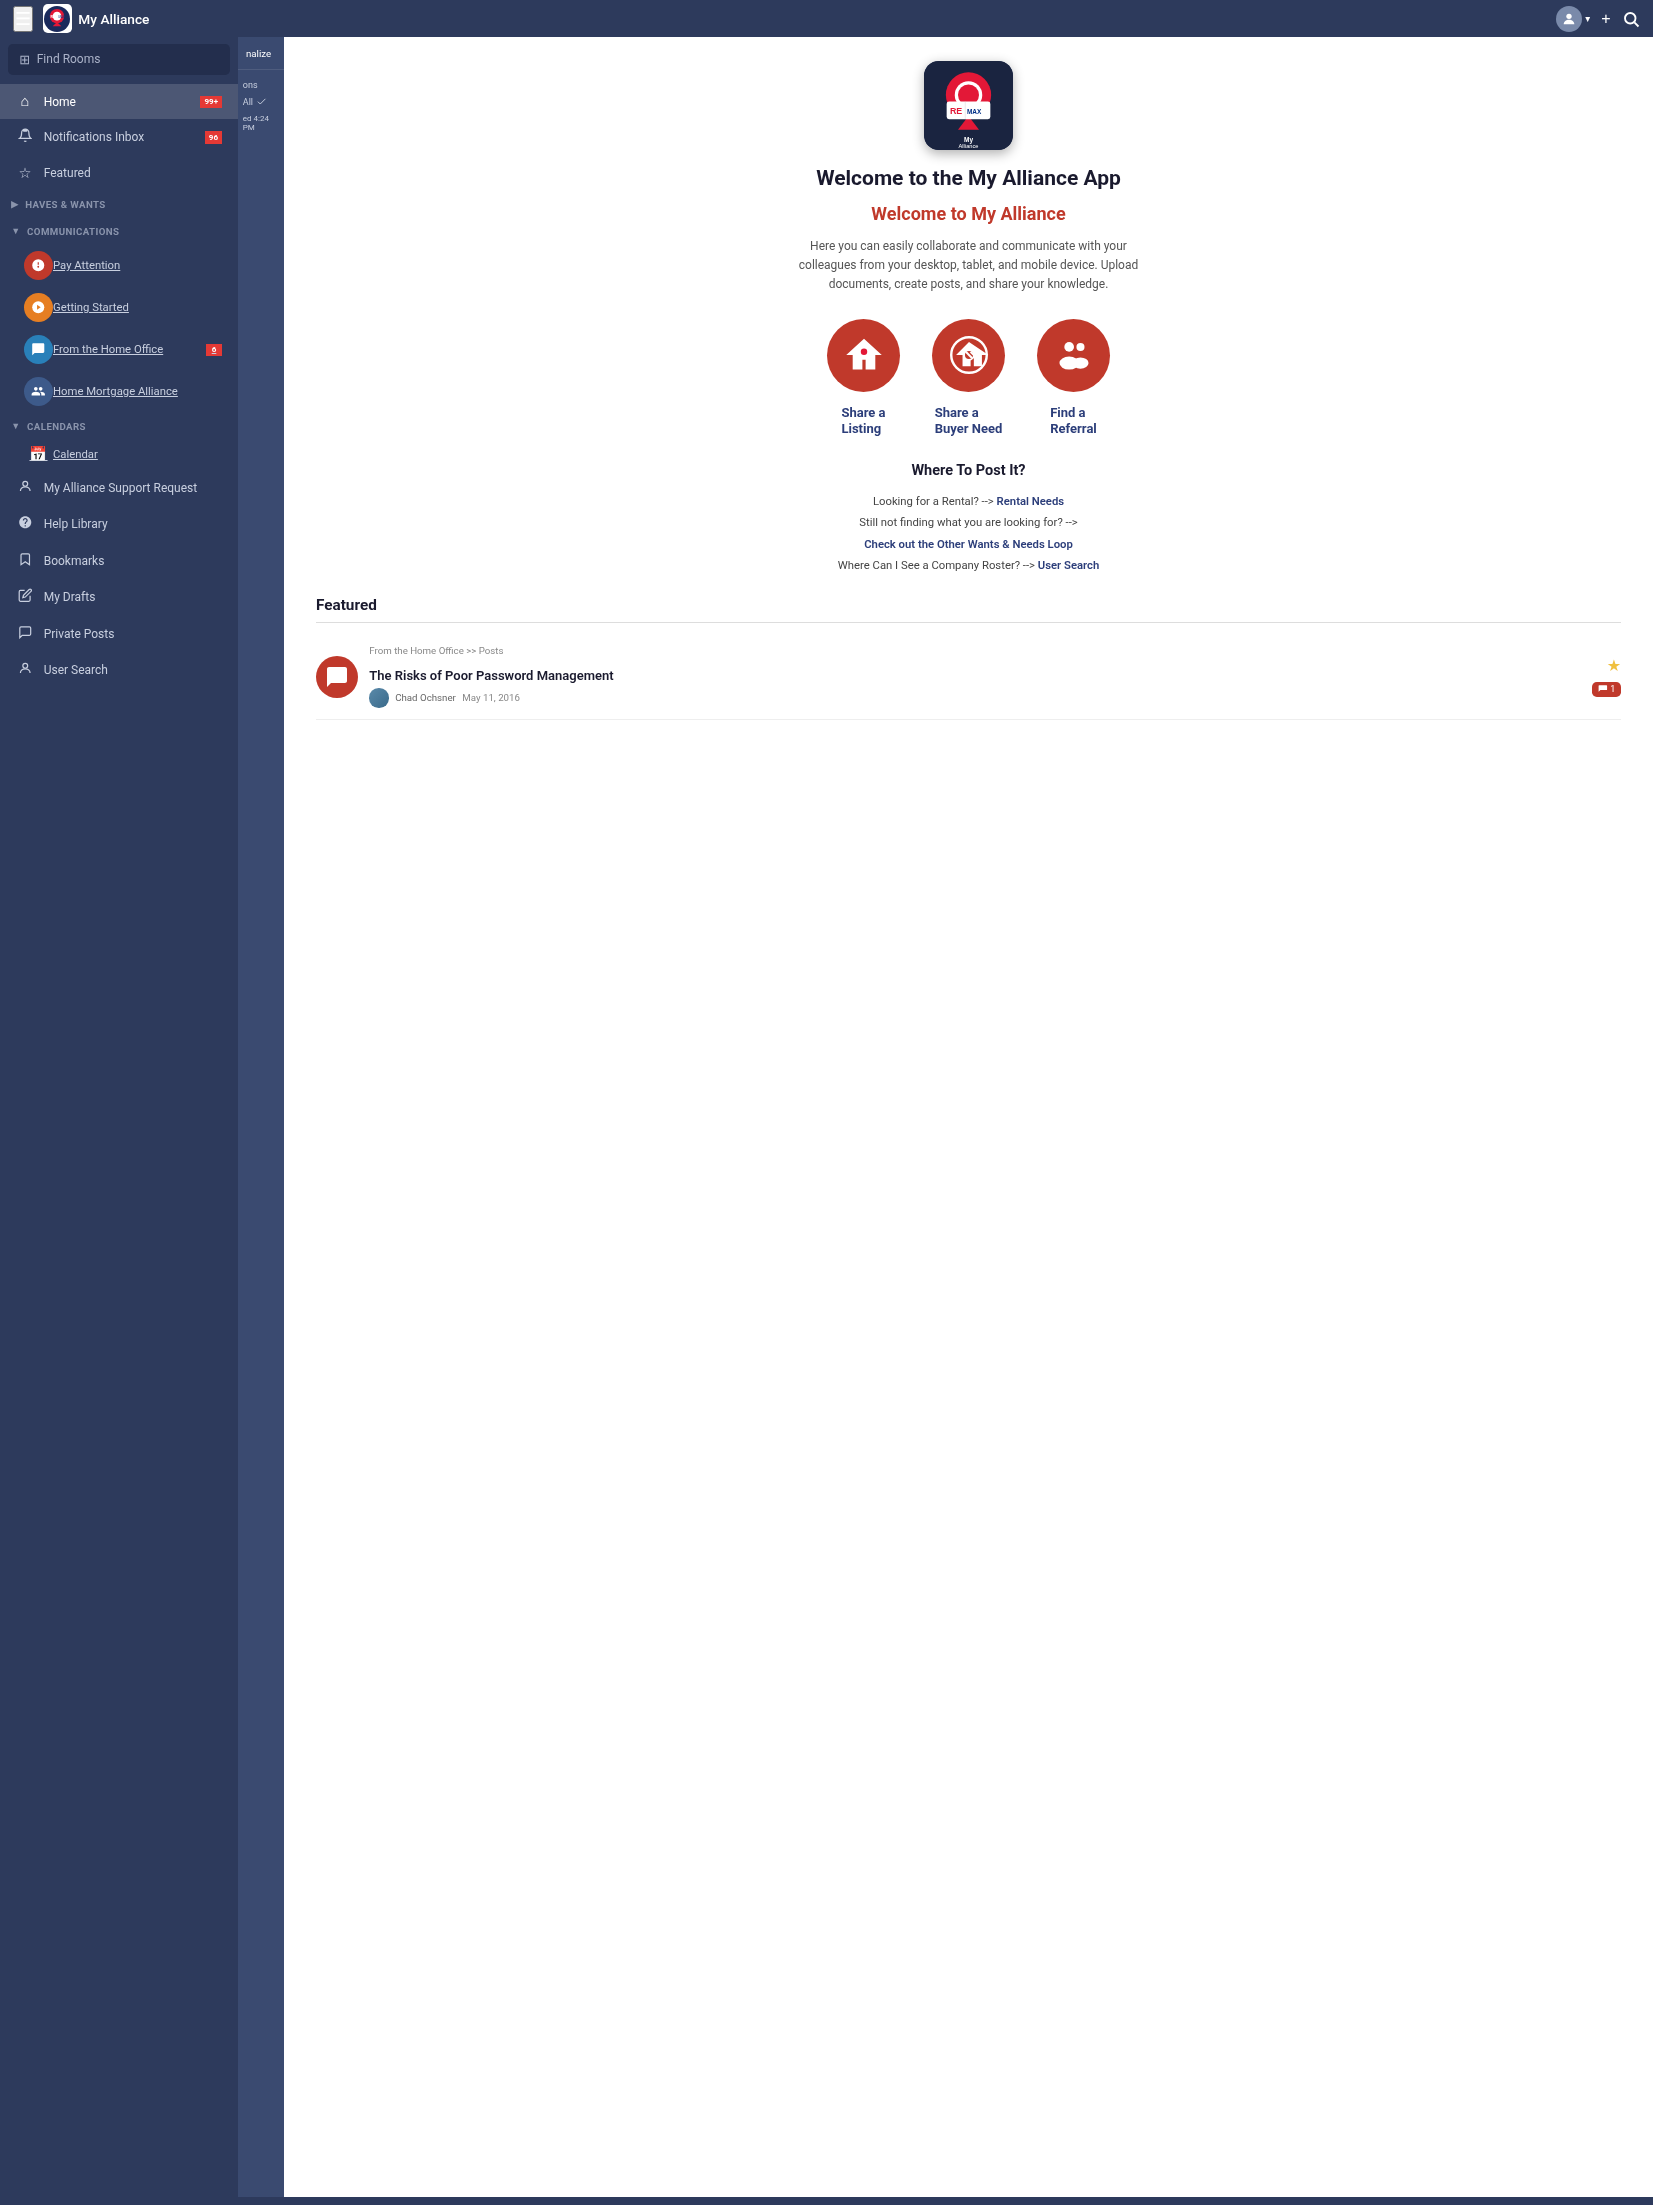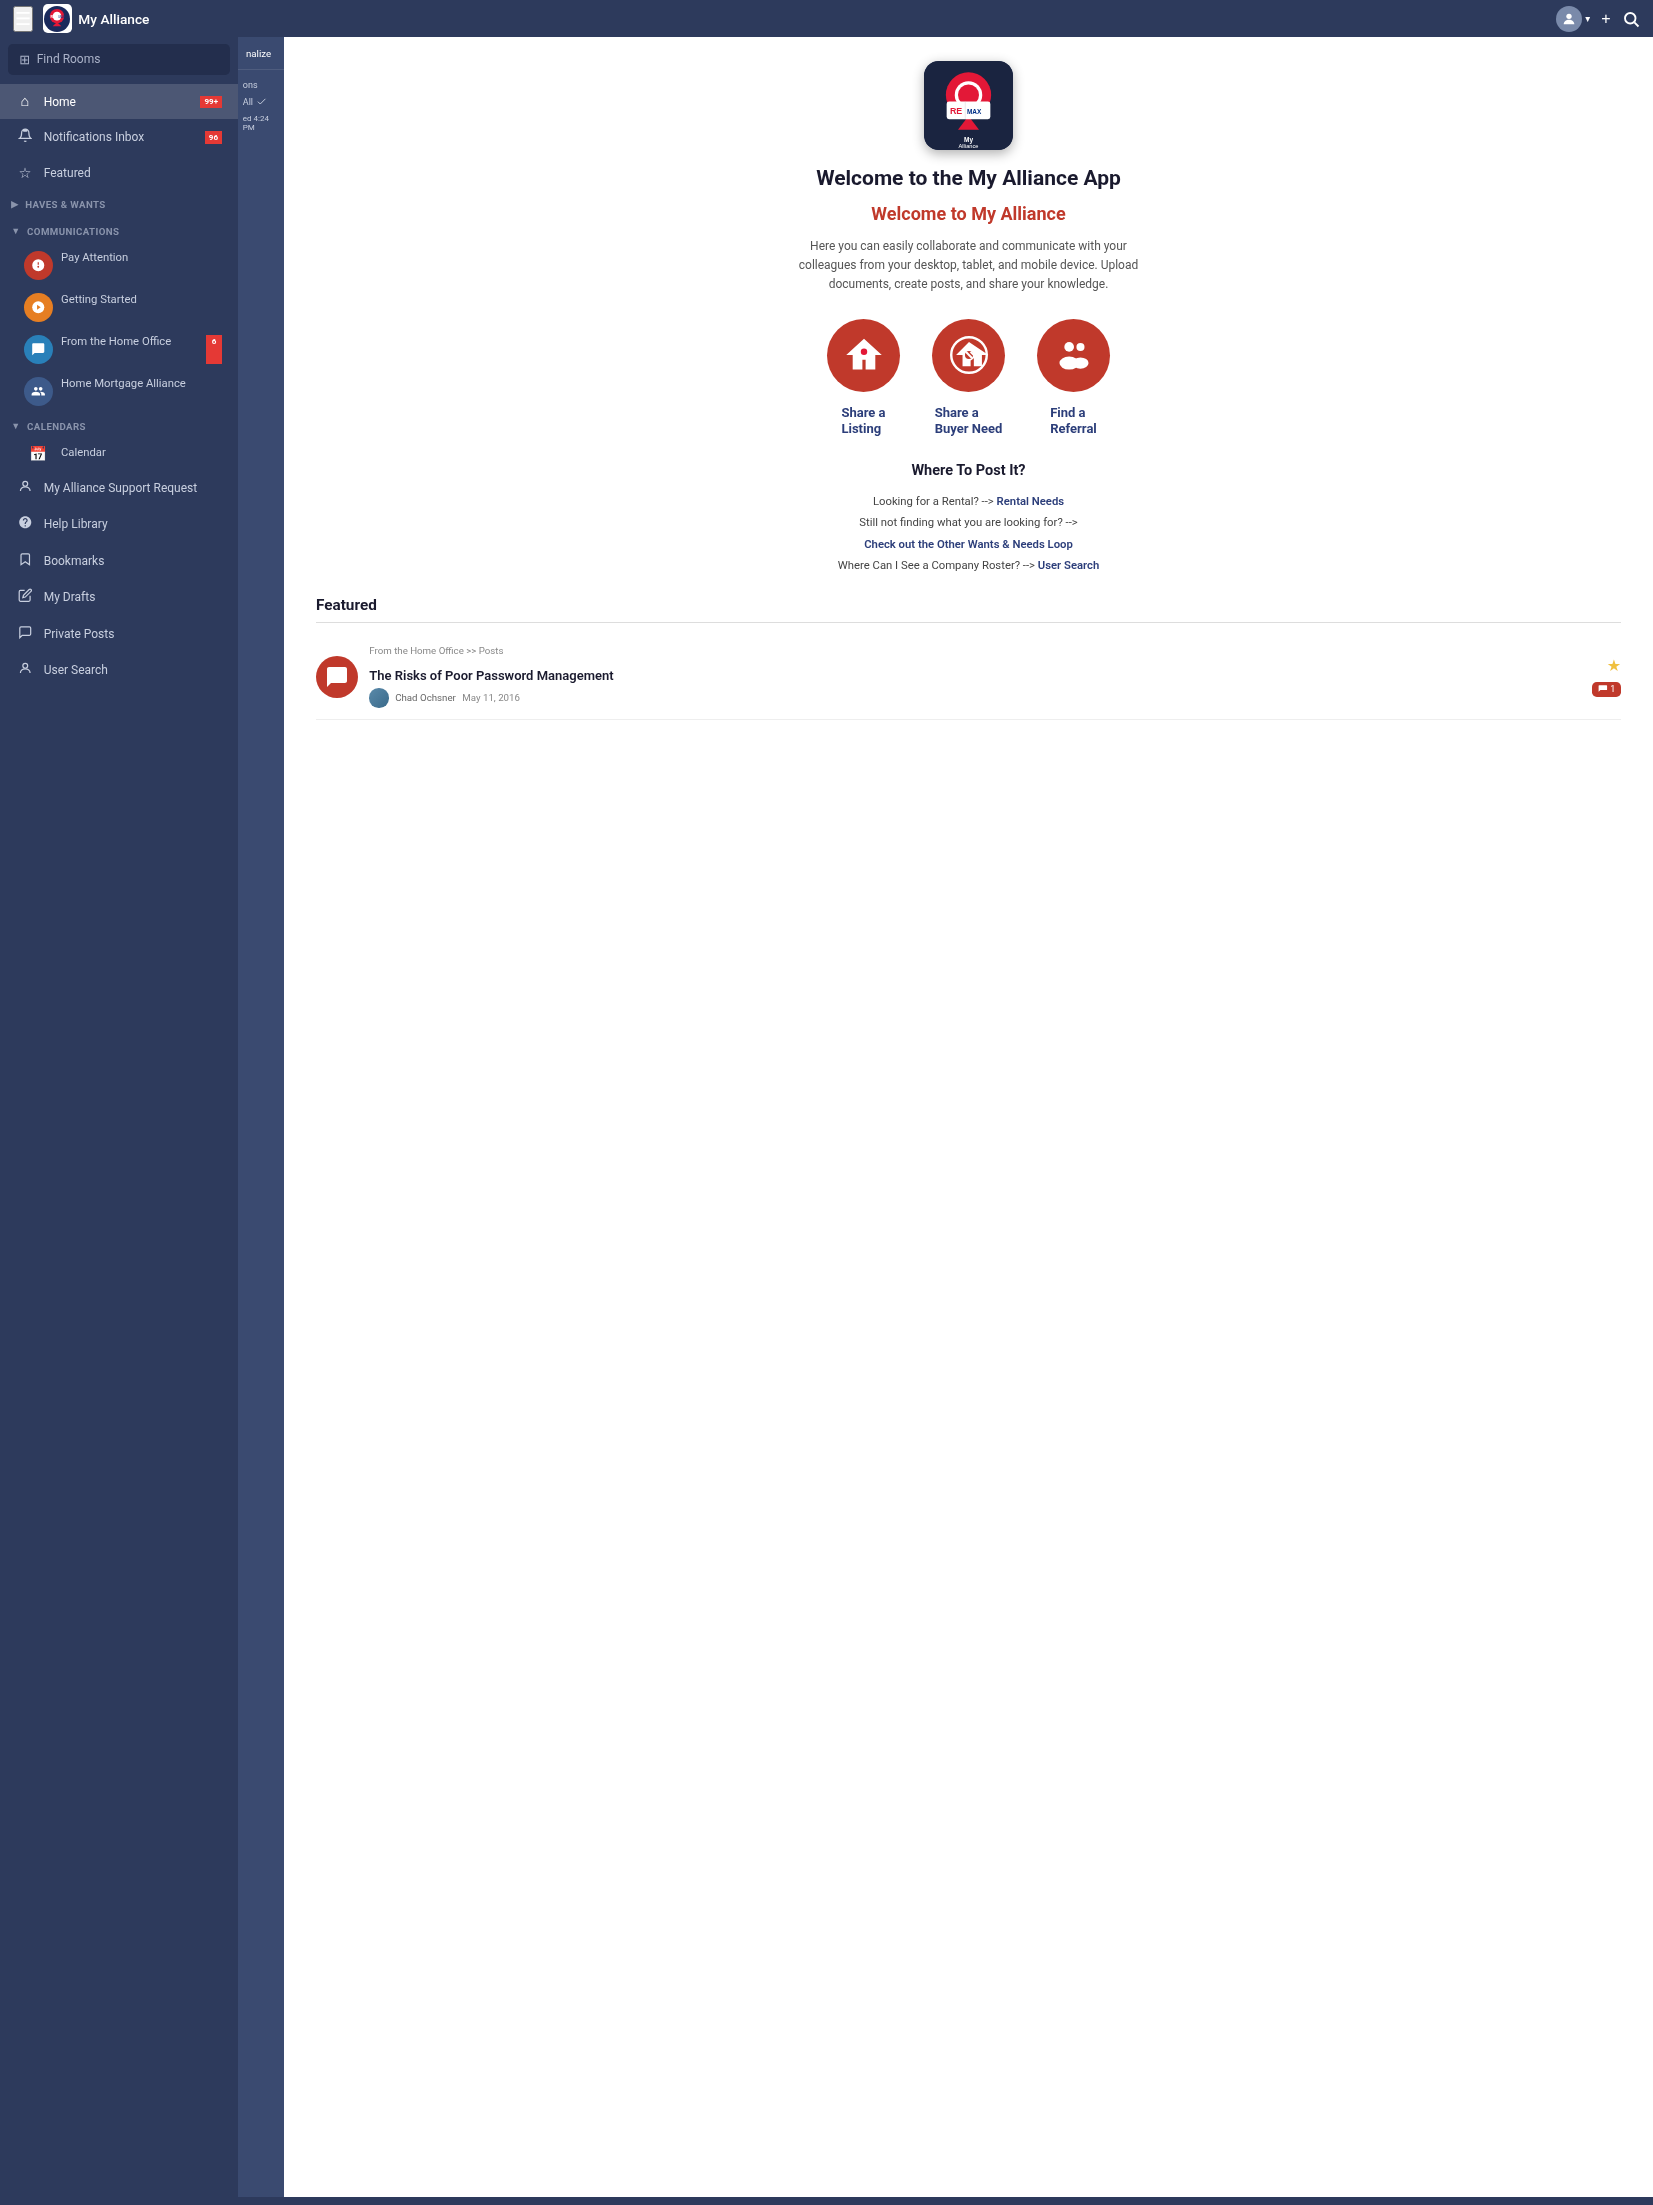--- a/index.html
+++ b/index.html
@@ -199,12 +199,13 @@
 
     .sub-channel-item {
       display: flex;
+      align-items: center;
       padding: 6.5px 16px 6.5px 24px;
-      gap: 8px;
       cursor: pointer;
       color: #c8cfdf;
       font-size: 11.3px;
       position: relative;
+      text-decoration: underline;
     }
 
     

